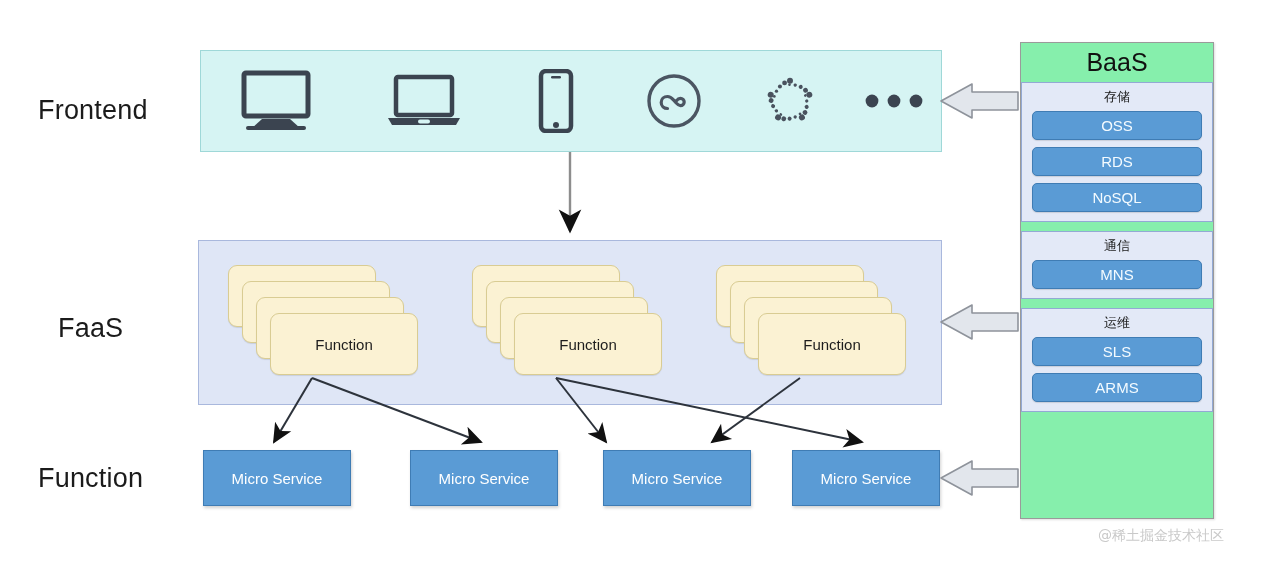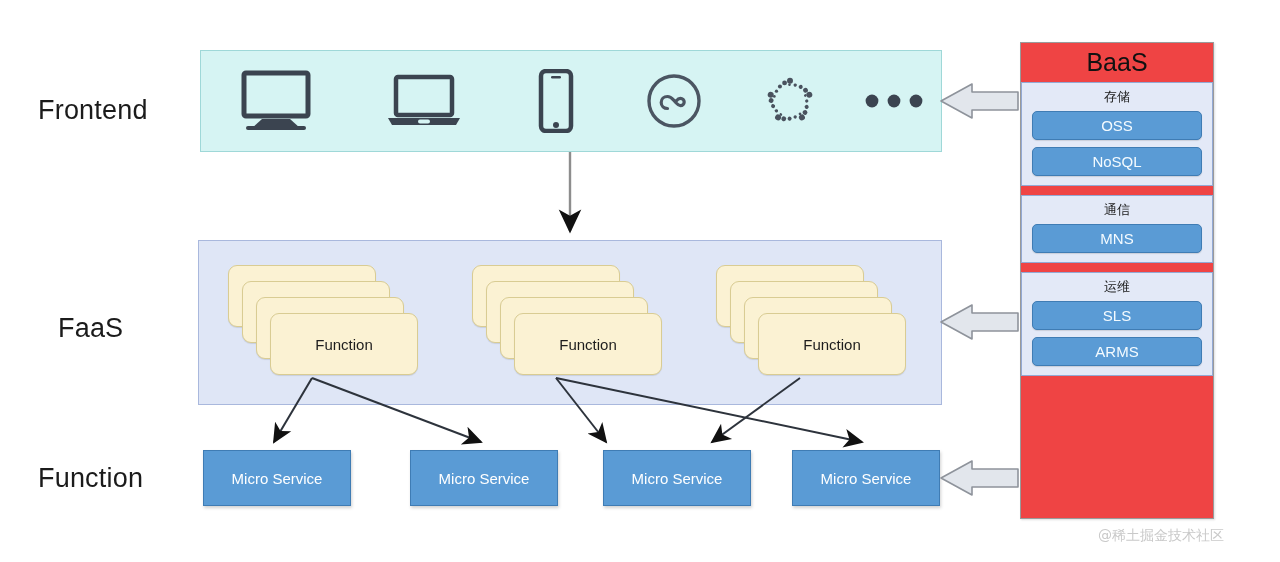--- a/index.html
+++ b/index.html
@@ -44,7 +44,7 @@
 
   
   #baas{position:absolute;left:1020px;top:42px;width:194px;height:477px;
-     background:#ef4444;border:1px solid #9a9a9a;box-sizing:border-box;
+     background:#86efac;border:1px solid #9a9a9a;box-sizing:border-box;
      box-shadow:1px 1px 2px rgba(0,0,0,.13);
      display:flex;flex-direction:column;align-items:center;padding:4px 0 8px;}
   #baas-title{font-size:25px;color:#111;margin:1px 0 5px;}

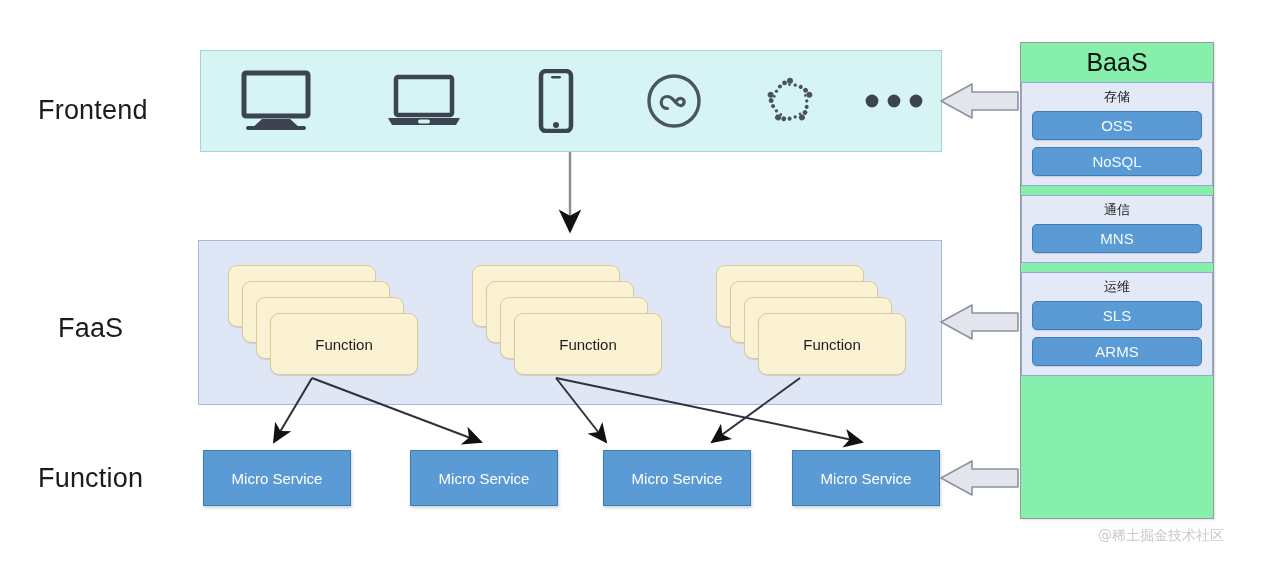--- a/index.html
+++ b/index.html
@@ -248,6 +248,9 @@
         <span>OSS</span>
       </div>
       <div class="baas-item">
+        <span>RDS</span>
+      </div>
+      <div class="baas-item">
         <span>NoSQL</span>
       </div>
     </div>

